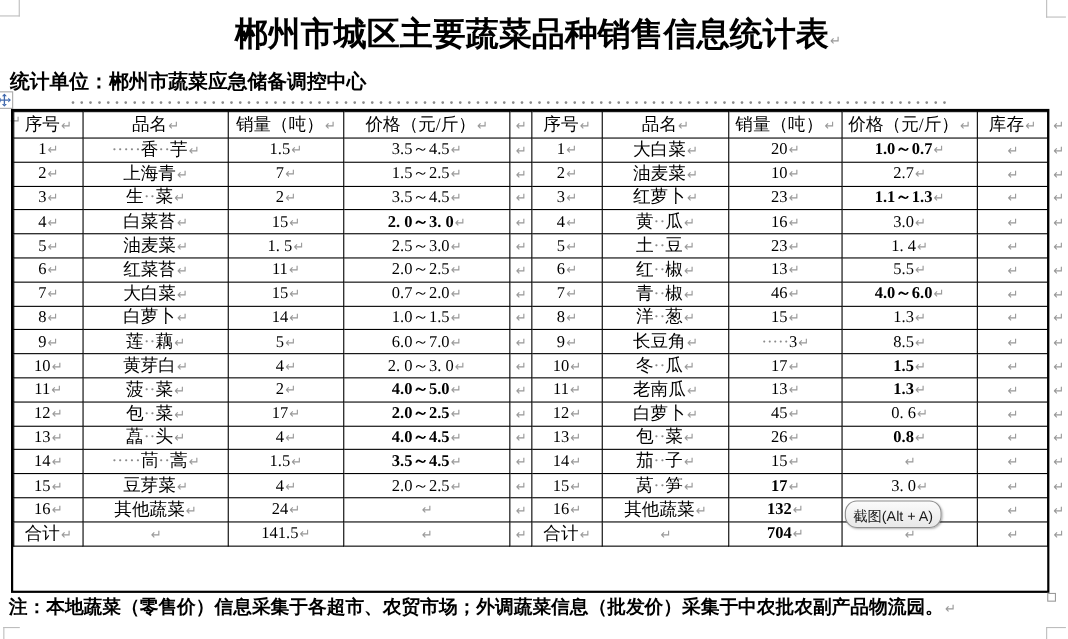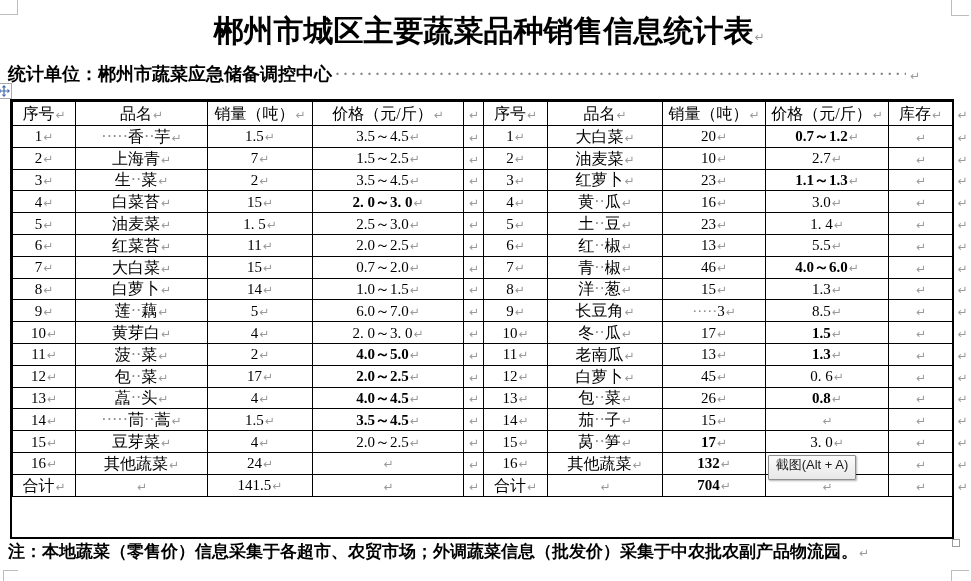--- a/index.html
+++ b/index.html
@@ -15,7 +15,7 @@
   }
   .meta-line{
     position:absolute;top:62px;left:8px;width:912px;display:flex;
-    align-items:baseline;font-size:18px;font-weight:bold;white-space:nowrap;
+    align-items:baseline;font-size:18px;font-weight:bold;white-space:nowrap;flex-direction:column;
   }
   .leader{
     flex:1;overflow:hidden;color:#8a8a8a;font-size:15px;letter-spacing:3px;

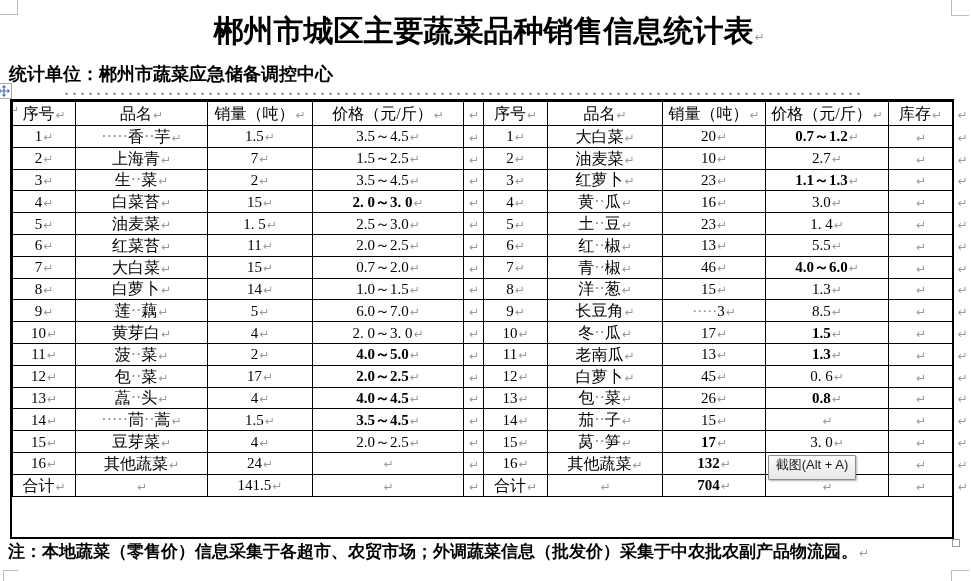--- a/index.html
+++ b/index.html
@@ -136,7 +136,7 @@
         <td class="num"><span class="ct">1</span><span class="pc">↵</span></td>
         <td><span class="ct">大白菜</span><span class="pc">↵</span></td>
         <td class="num"><span class="ct">20</span><span class="pc">↵</span></td>
-        <td class="num b"><span class="ct">0.7～1.2</span><span class="pc">↵</span></td>
+        <td class="num b"><span class="ct">1.0～0.7</span><span class="pc">↵</span></td>
         <td><span class="pc">↵</span></td>
         <td class="outer"><span class="pc">↵</span></td>
       </tr>

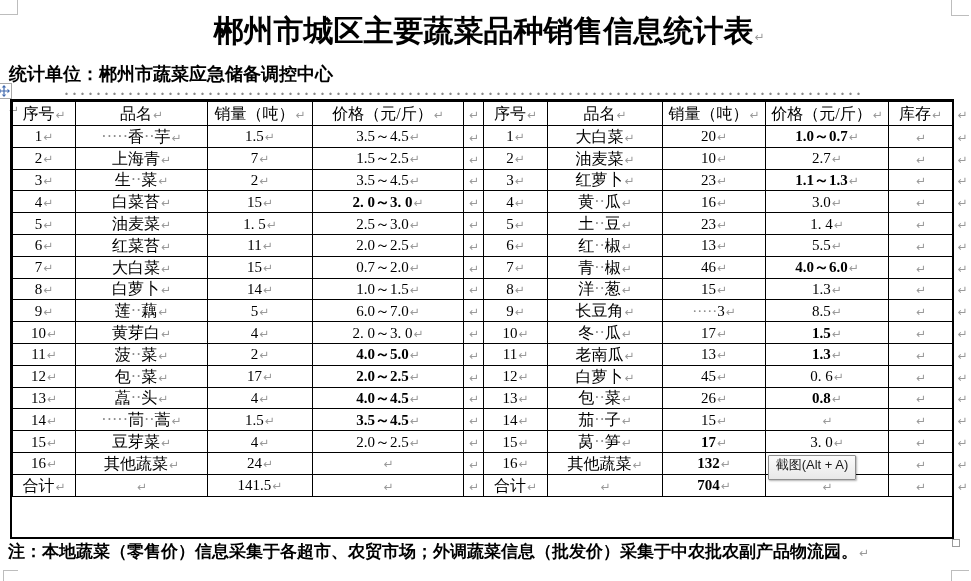--- a/index.html
+++ b/index.html
@@ -70,9 +70,9 @@
   .tooltip{
     position:absolute;left:768px;top:455px;width:88px;height:25px;z-index:5;
     background:linear-gradient(#fbfbfb,#e8e8e8);
-    border:1px solid #8e8e8e;border-radius:1px;box-sizing:border-box;
+    border:1px solid #8e8e8e;border-radius:11px;box-sizing:border-box;
     box-shadow:1px 1px 2px rgba(0,0,0,.3);
-    display:flex;align-items:flex-start;justify-content:center;
+    display:flex;align-items:flex-end;justify-content:center;
     font-size:13px;color:#1a1a1a;
     font-family:"Liberation Sans","DejaVu Sans",sans-serif;white-space:nowrap;
   }

